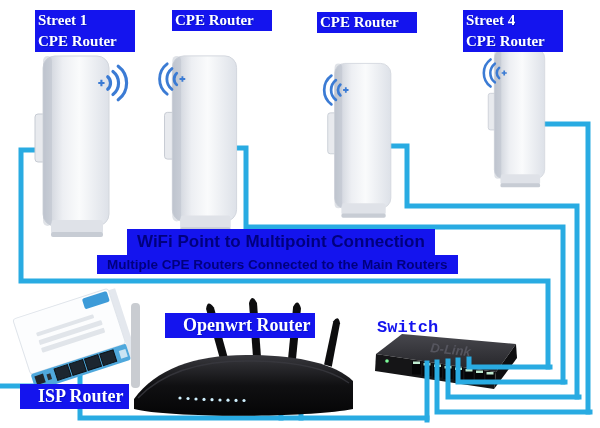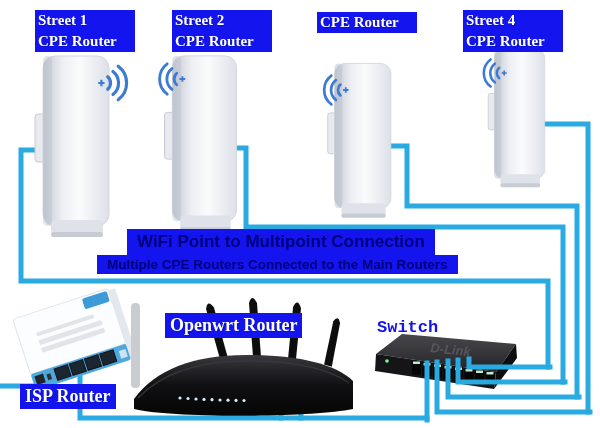--- a/index.html
+++ b/index.html
@@ -221,7 +221,6 @@
     <span>CPE Router</span>
   </div>
   <div class="street" style="left:172px;top:10px">
-    <span>Street 2</span>
     <span>CPE Router</span>
   </div>
   <div class="street" style="left:317px;top:12px">

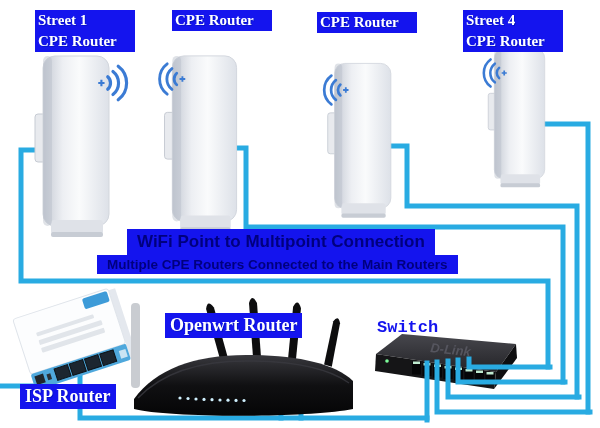--- a/index.html
+++ b/index.html
@@ -22,7 +22,7 @@
 
   .dev-label{position:absolute;z-index:4;font-family:"Liberation Serif",serif;font-weight:bold;
           font-size:18px;line-height:24px;color:var(--label_text);background:var(--highlight);
-          padding:0 5px 1px 5px;text-shadow:1px 1px 0 #0713C8;width:max-content;}
+          padding:0 5px 1px 18px;text-shadow:1px 1px 0 #0713C8;width:max-content;}
   .switch-label{position:absolute;z-index:4;font-family:Liberation Mono, monospace;font-weight:bold;
           font-size:17px;color:var(--highlight);width:max-content;
           text-shadow:1px 1px 0 #fff,-1px -1px 0 #fff,1px -1px 0 #fff,-1px 1px 0 #fff;}

